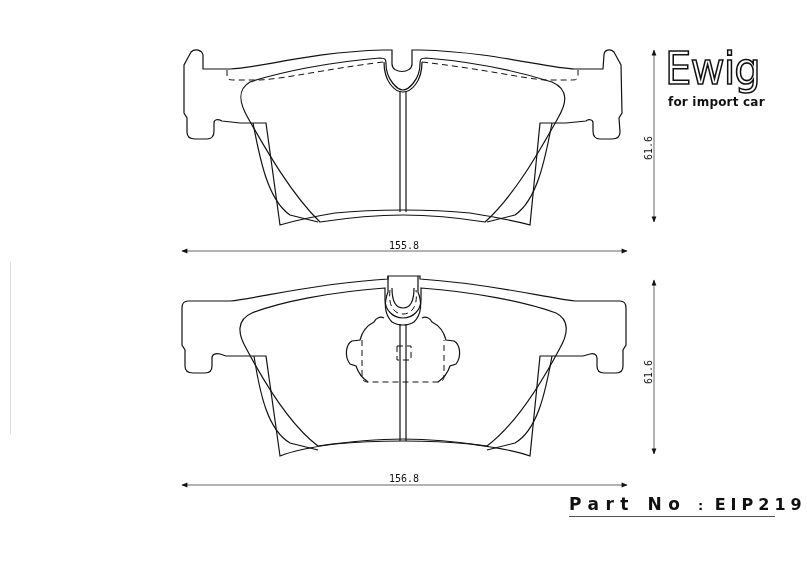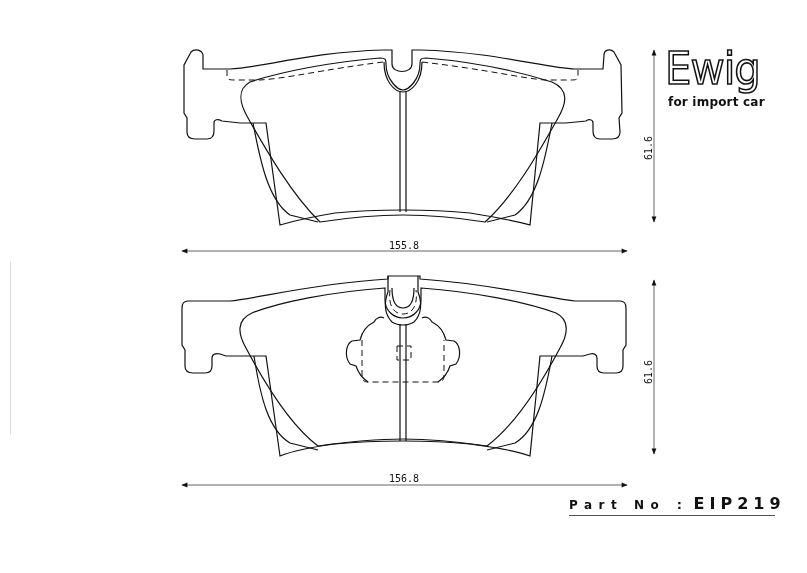--- a/index.html
+++ b/index.html
@@ -27,7 +27,7 @@
       color: #111; border-bottom: 1.5px solid #555; padding-bottom: 0;
       white-space: nowrap; line-height: 20px;
     }
-    .part-label { font-size: 12px; letter-spacing: 6.5px; }
+    .part-label { font-size: 17px; letter-spacing: 6.5px; }
     .part-sep { font-size: 13px; margin: 0 6px; }
     .part-value { font-size: 16px; letter-spacing: 5px; }
     .left-rule { position: absolute; left: 10px; top: 262px; width: 1px; height: 172px; background: #ddd; }

